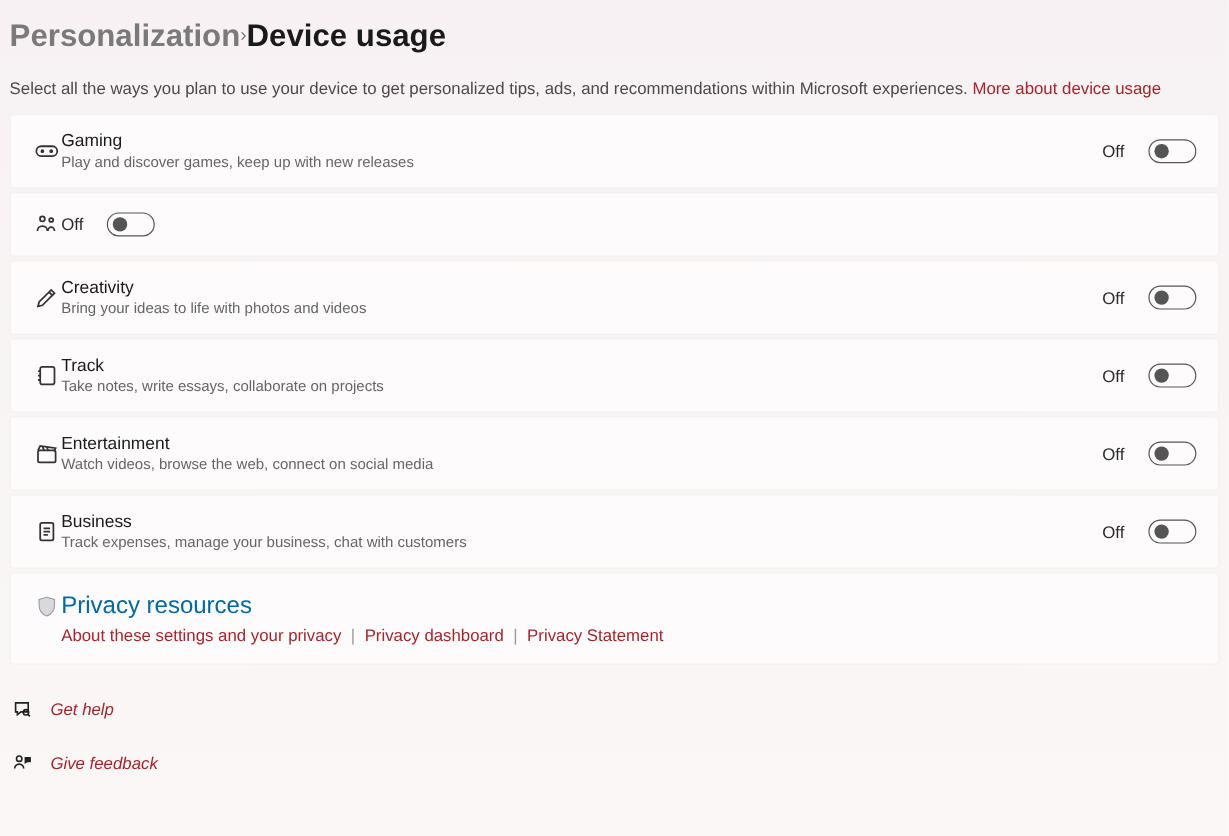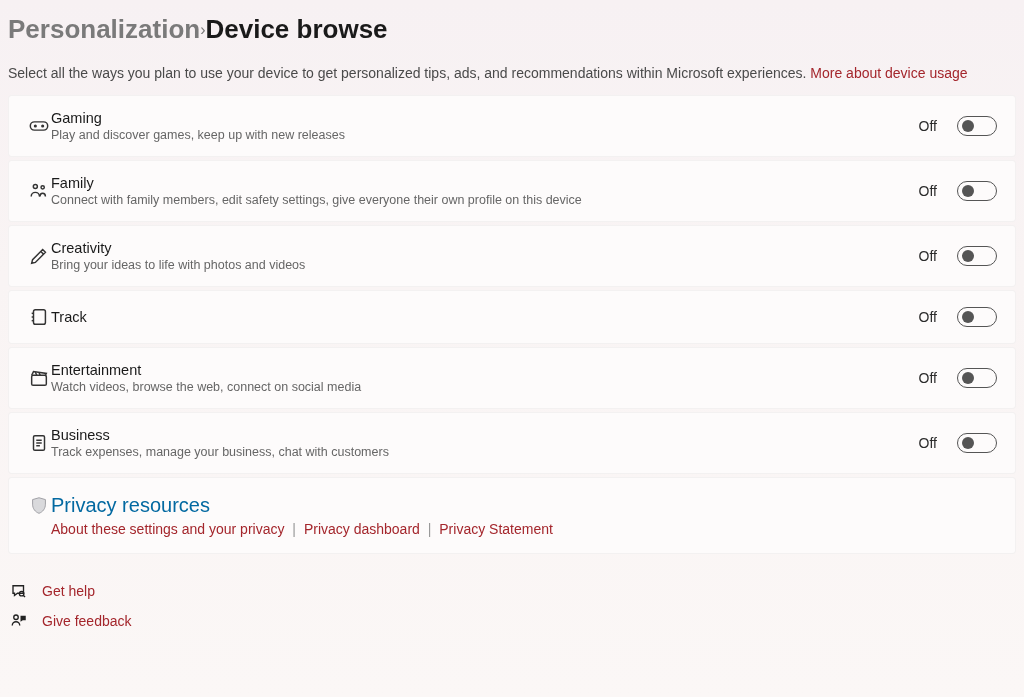--- a/index.html
+++ b/index.html
@@ -88,7 +88,7 @@
 <div class="breadcrumb">
   <span class="parent">Personalization</span>
   <span class="chev">›</span>
-  <span class="current">Device browse</span>
+  <span class="current">Device usage</span>
 </div>
 
 <div class="subtitle">

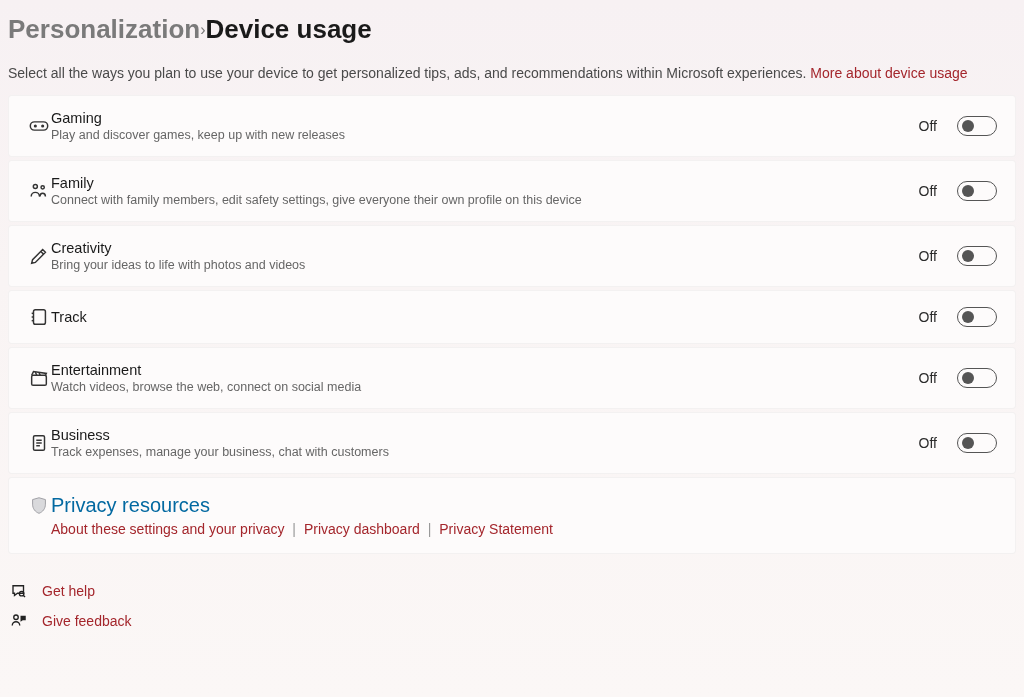--- a/index.html
+++ b/index.html
@@ -125,10 +125,6 @@
           <path d="M13 18c0-2 1.4-3.6 3-3.6s3 1.6 3 3.6"></path>
         </svg>
     </span>
-    <div class="text">
-      <div class="title">Family</div>
-      <div class="desc">Connect with family members, edit safety settings, give everyone their own profile on this device</div>
-    </div>
     <span class="statelabel">Off</span>
     <div class="toggle">
         <div class="knob"></div>

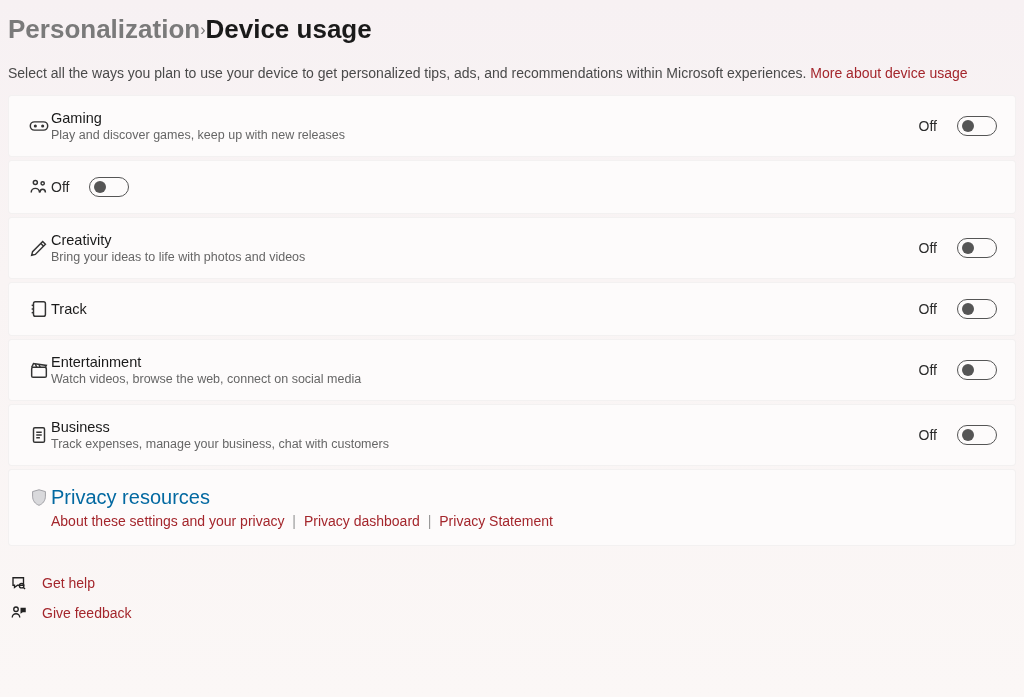--- a/index.html
+++ b/index.html
@@ -159,6 +159,7 @@
     </span>
     <div class="text">
       <div class="title">Track</div>
+      <div class="desc">Take notes, write essays, collaborate on projects</div>
     </div>
     <span class="statelabel">Off</span>
     <div class="toggle">

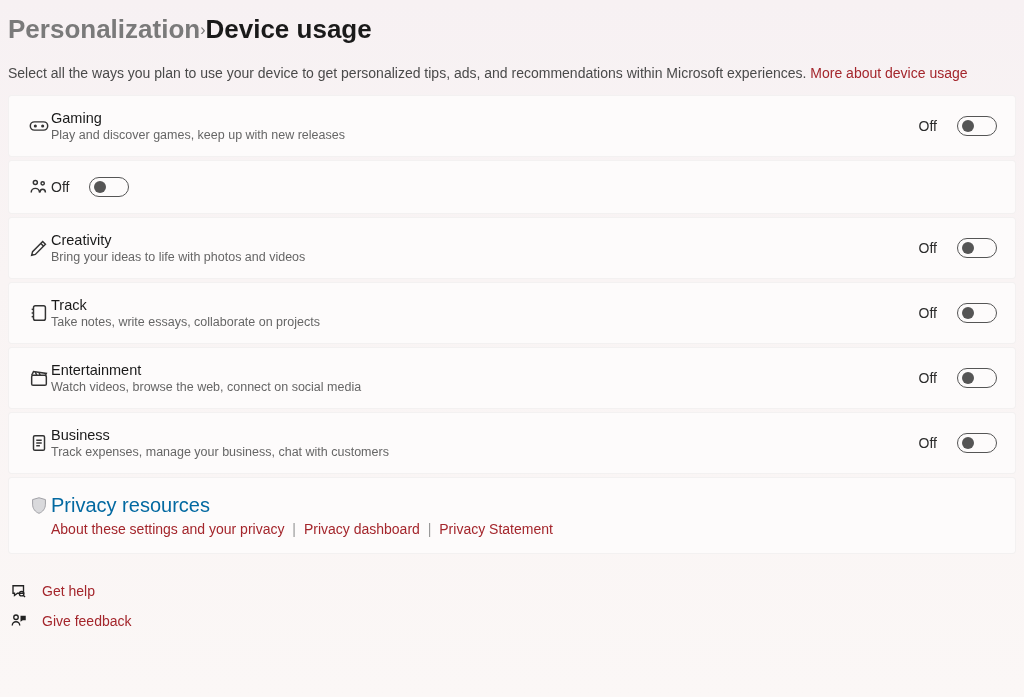--- a/index.html
+++ b/index.html
@@ -76,7 +76,7 @@
   .priv-links a { color: #a4262c; text-decoration: none; }
   .priv-links .sep { color: #999; padding: 0 4px; }
 
-  .footer-links { margin-top: 28px; display: flex; flex-direction: column; gap: 12px; padding-left: 2px;}
+  .footer-links { margin-top: 28px; display: flex; flex-direction: column; gap: 27px; padding-left: 2px; font-style: italic;}
   .footer-item { display: flex; align-items: center; gap: 14px; cursor: pointer; }
   .footer-item .ficon { width: 18px; height: 18px; color: #222; display:flex; align-items:center; justify-content:center;}
   .footer-item .ficon svg { width: 18px; height: 18px; }

